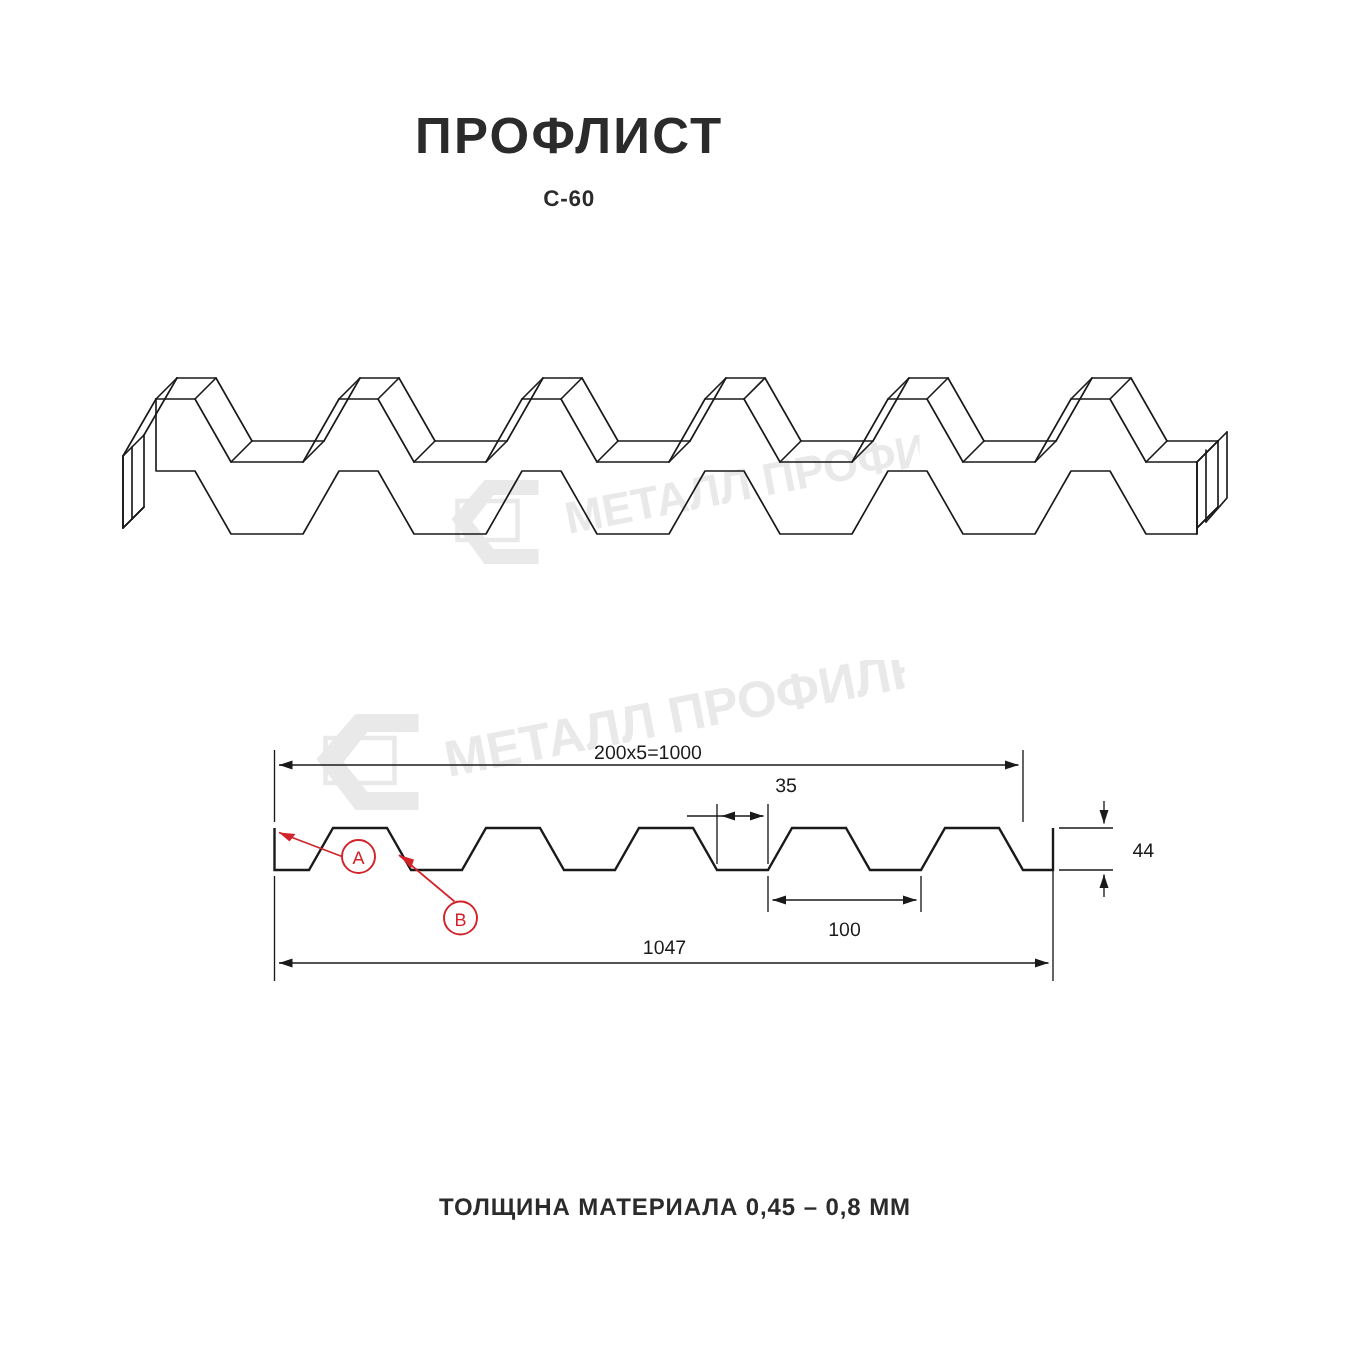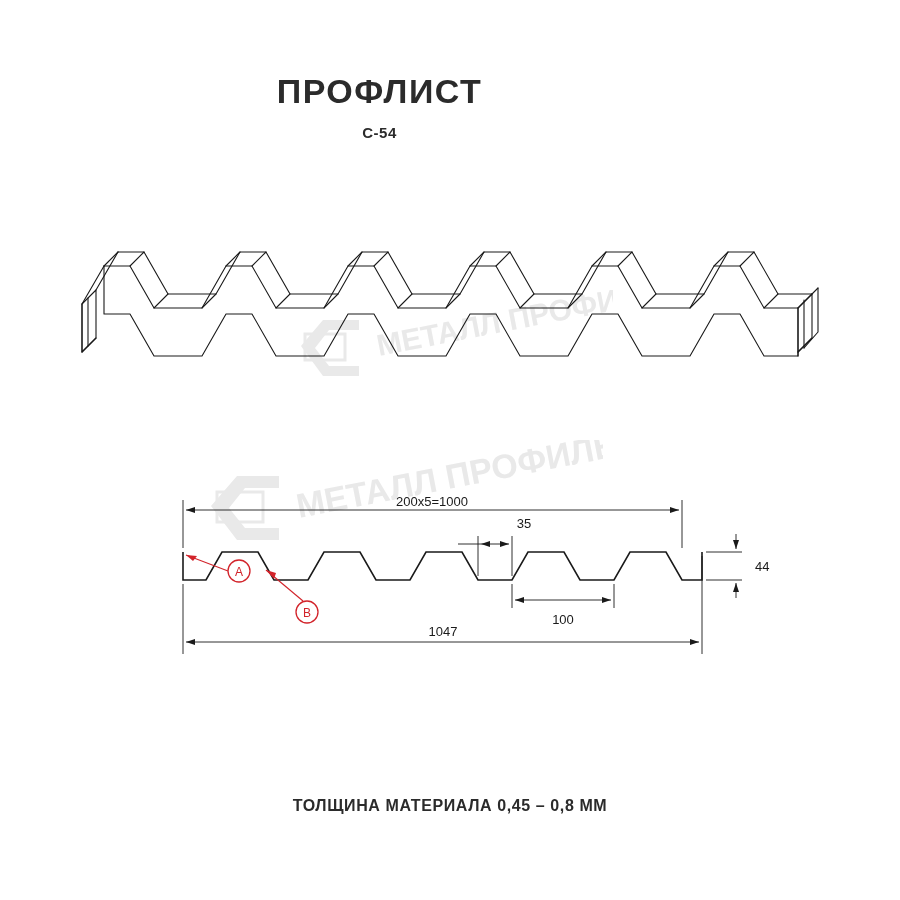--- a/index.html
+++ b/index.html
@@ -79,7 +79,7 @@
 
   <div class="title-block">
     <div class="title">ПРОФЛИСТ</div>
-    <div class="subtitle">С-54</div>
+    <div class="subtitle">С-60</div>
   </div>
 
   <div class="wm wm-1">

